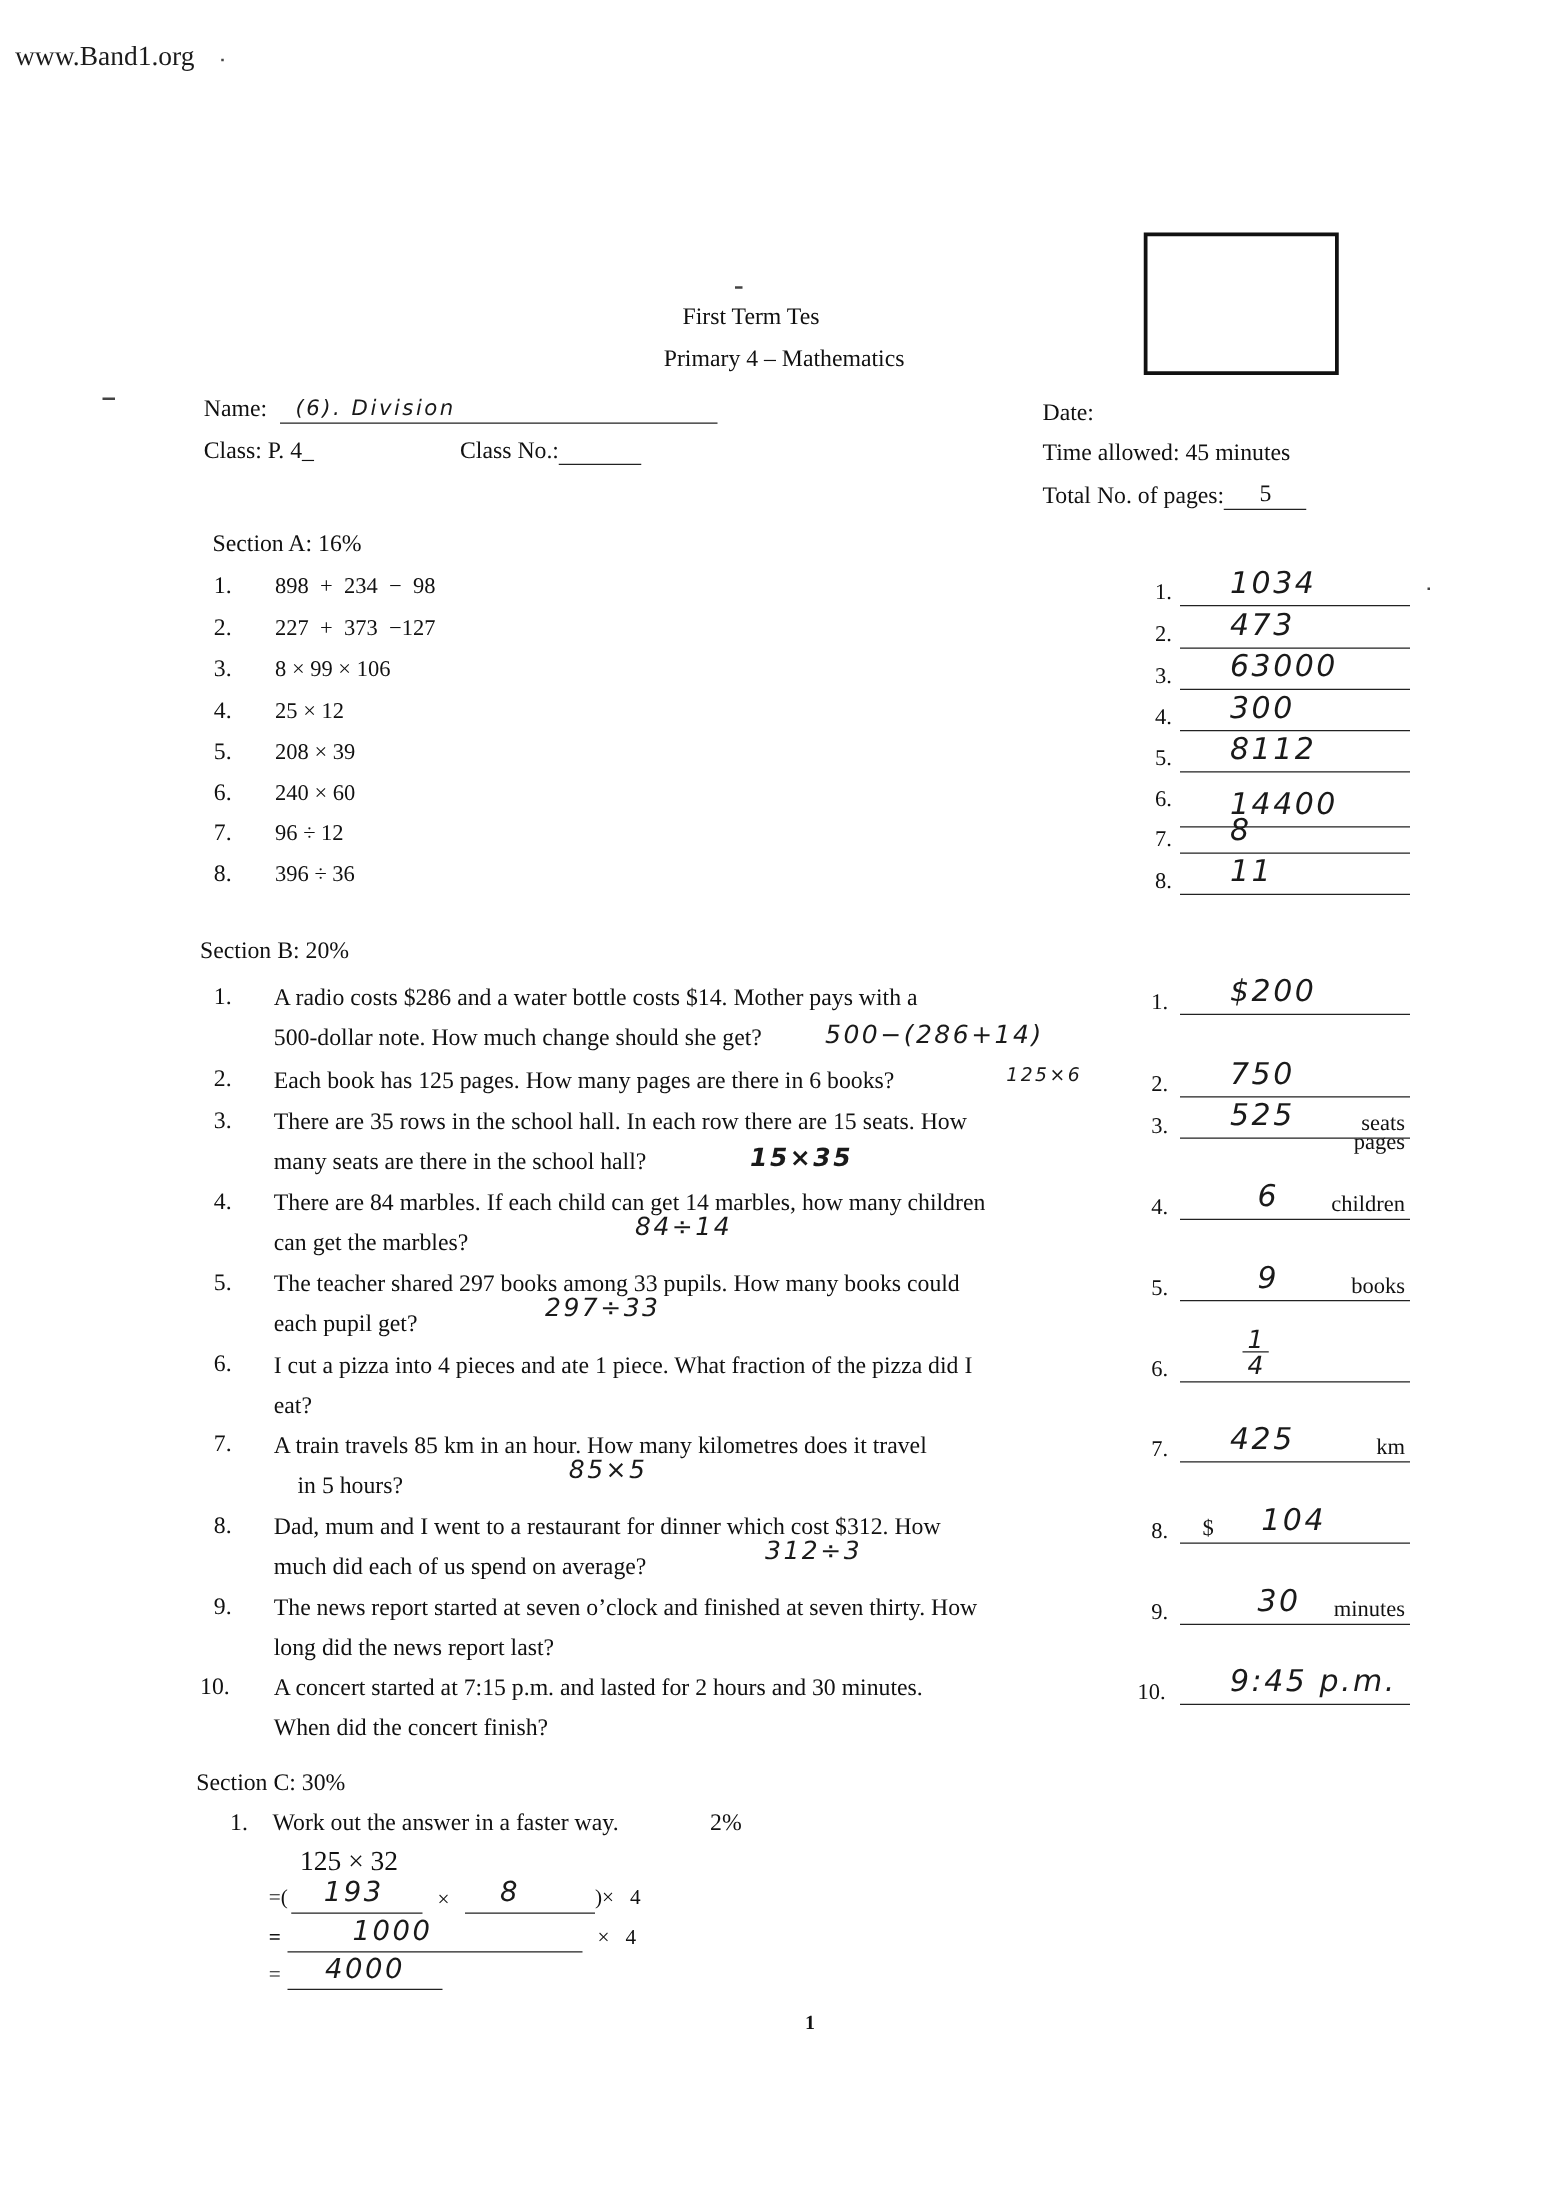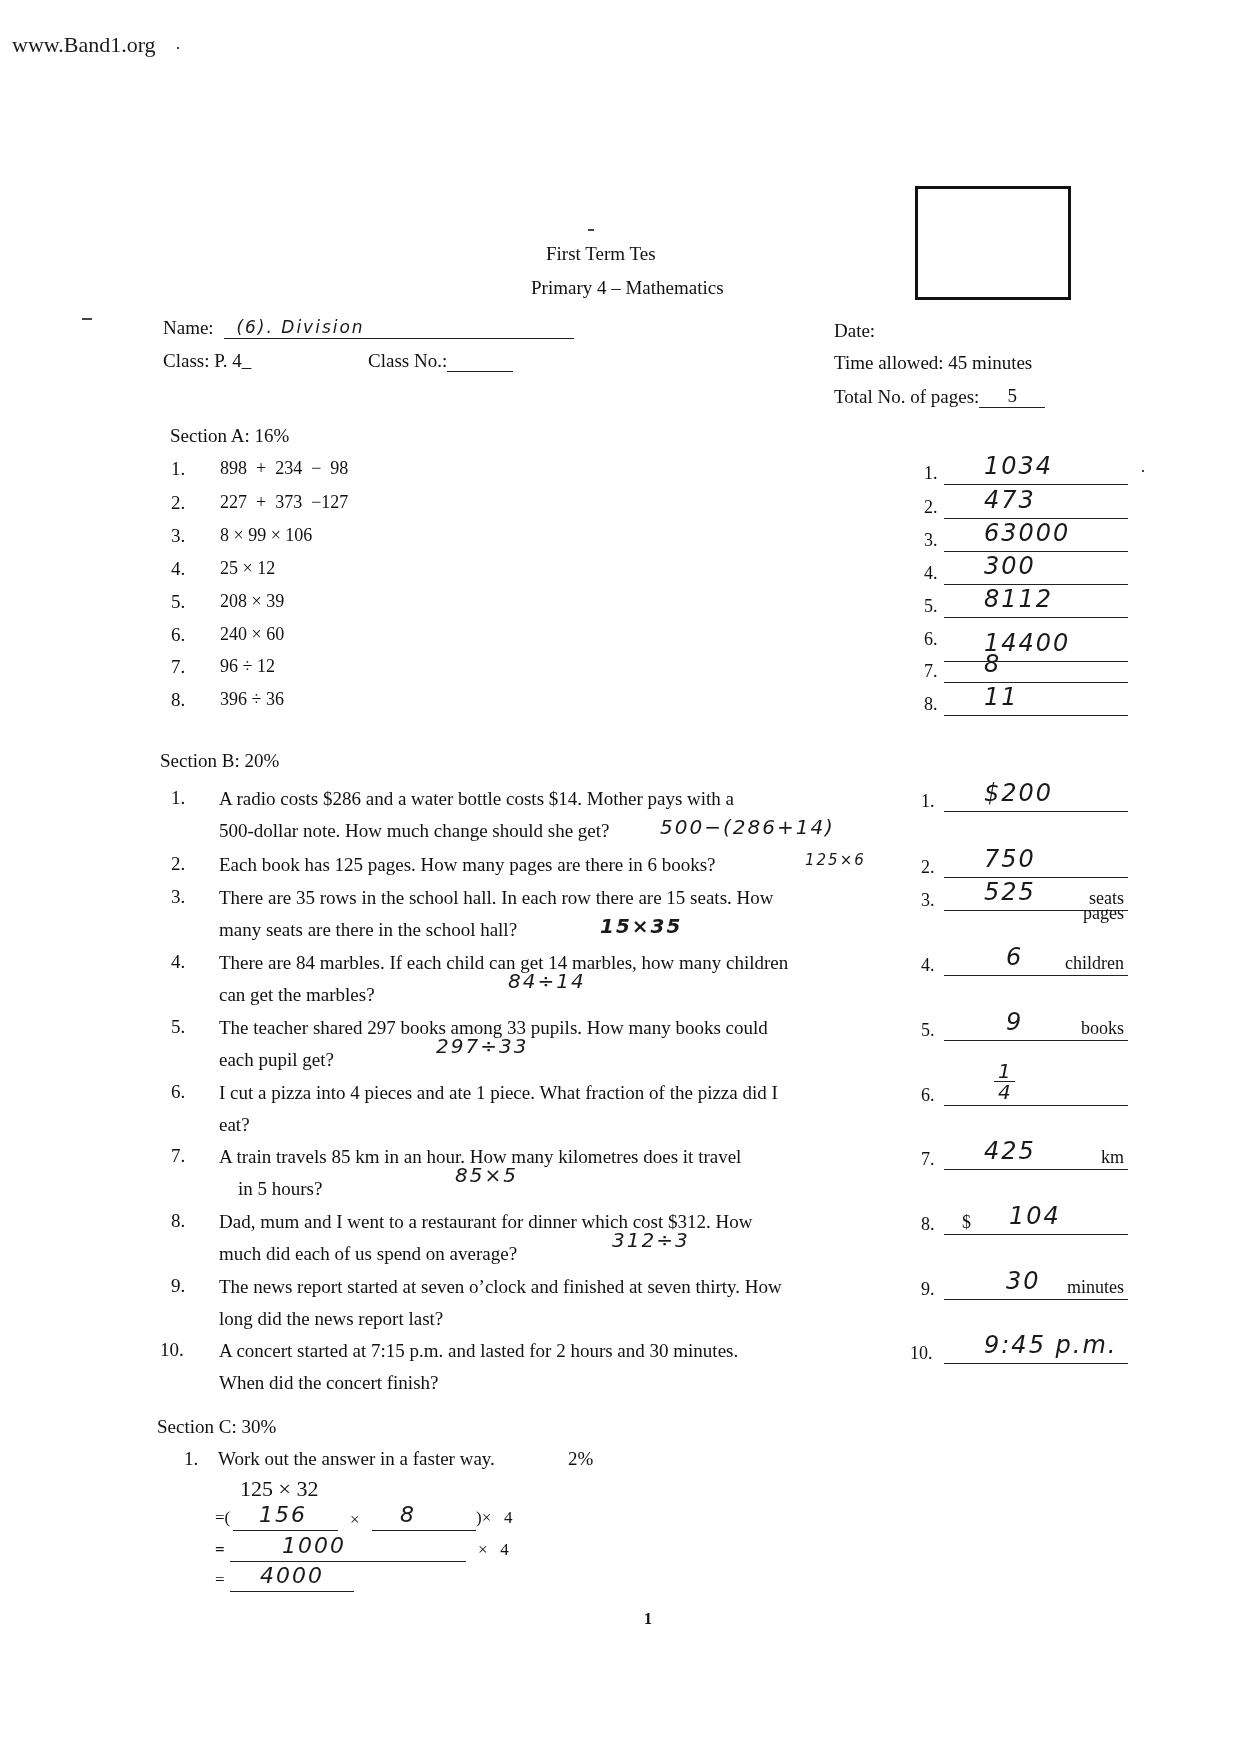--- a/index.html
+++ b/index.html
@@ -234,7 +234,7 @@
 
 <div class="abs sans" style="left:215px; top:1508px; font-size:17px;">=(</div>
 <div class="abs" style="left:233px; top:1506px; width:105px; height:24px; border-bottom:1.5px solid #222;">
-  <span class="hand abs" style="left:26px; top:-4px; font-size:22px;">156</span>
+  <span class="hand abs" style="left:26px; top:-4px; font-size:22px;">193</span>
 </div>
 <div class="abs sans" style="left:350px; top:1510px; font-size:17px;">×</div>
 <div class="abs" style="left:372px; top:1506px; width:104px; height:24px; border-bottom:1.5px solid #222;">

